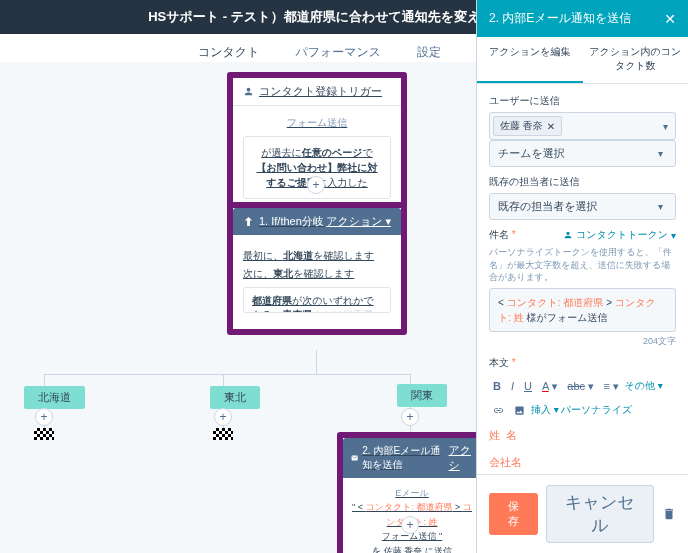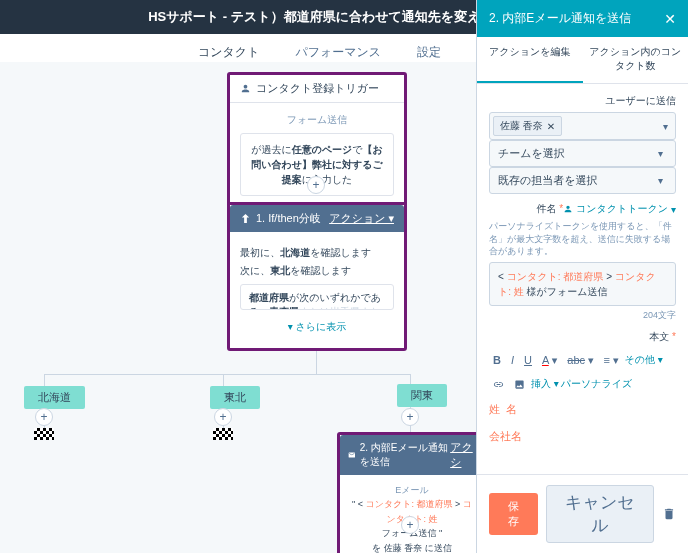--- a/index.html
+++ b/index.html
@@ -11,7 +11,7 @@
 .tab { padding: 10px 18px; font-size: 12px; color: #516f90; cursor: pointer; border-bottom: 2px solid transparent; }
 .tab.active { color: #33475b; border-bottom-color: #00a4bd; font-weight: 500; }
 .canvas { position: absolute; top: 62px; left: 0; right: 212px; bottom: 0; background: #f5f8fa; overflow: hidden; }
-.node { background: #fff; border: 3px solid #701a75; border-radius: 3px; position: absolute; }
+.node { background: #fff; border: 6px solid #701a75; border-radius: 3px; position: absolute; text-decoration: underline; }
 .node-header { background: #516f90; color: #fff; padding: 6px 10px; font-size: 11px; font-weight: 500; display: flex; align-items: center; border-radius: 3px 3px 0 0; }
 .node-header.light { background: #fff; color: #33475b; border-bottom: 1px solid #dfe3eb; }
 .node-body { padding: 10px; font-size: 11px; }

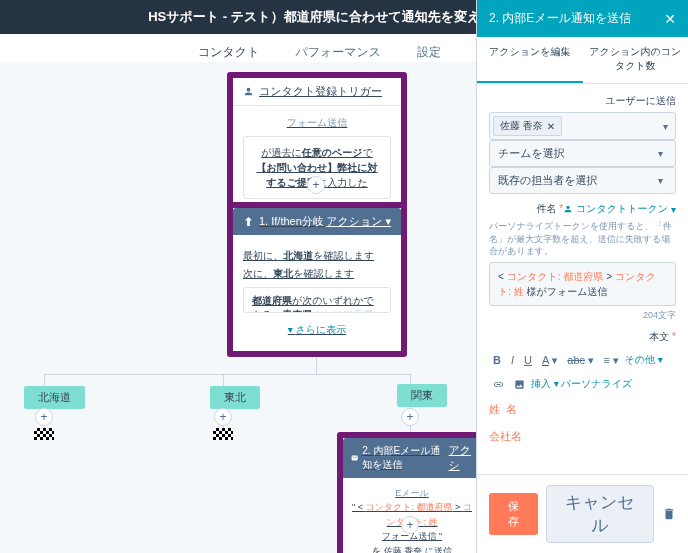--- a/index.html
+++ b/index.html
@@ -41,7 +41,7 @@
 .panel-tab { flex: 1; padding: 8px 6px; font-size: 10px; text-align: center; cursor: pointer; border-bottom: 2px solid transparent; }
 .panel-tab.active { border-bottom-color: #00a4bd; }
 .panel-body { padding: 10px 12px; flex: 1; overflow-y: auto; }
-.field-label { font-size: 10px; color: #33475b; margin-bottom: 4px; margin-top: 8px; text-align: right; }
+.field-label { font-size: 10px; color: #33475b; margin-bottom: 4px; margin-top: 8px; }
 .required { color: #ff7a59; }
 .tag-input { border: 1px solid #cbd6e2; border-radius: 3px; padding: 3px; display: flex; align-items: center; background: #f5f8fa; justify-content: space-between; }
 .tag-chip { background: #eaf0f6; border: 1px solid #cbd6e2; padding: 2px 6px; border-radius: 2px; font-size: 10px; display: inline-flex; align-items: center; gap: 4px; }

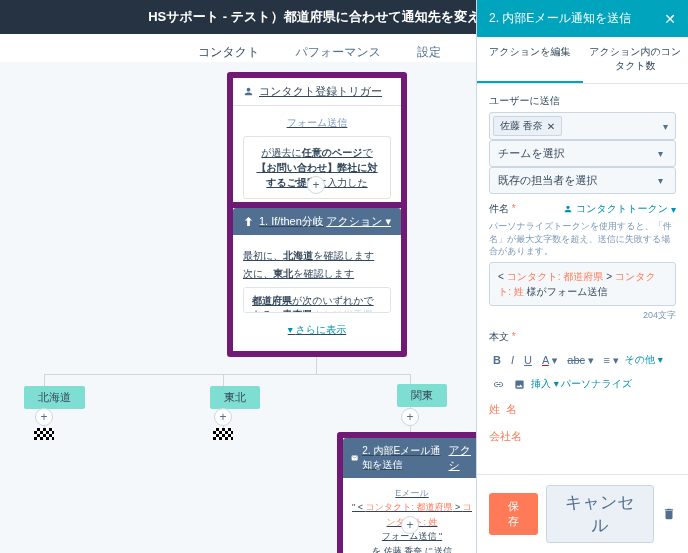--- a/index.html
+++ b/index.html
@@ -185,6 +185,7 @@
         <span class="chevron">▾</span>
     </div>
 
+    <div class="field-label">既存の担当者に送信</div>
     <div class="select-box">
       <span>既存の担当者を選択</span>
         <span class="chevron">▾</span>

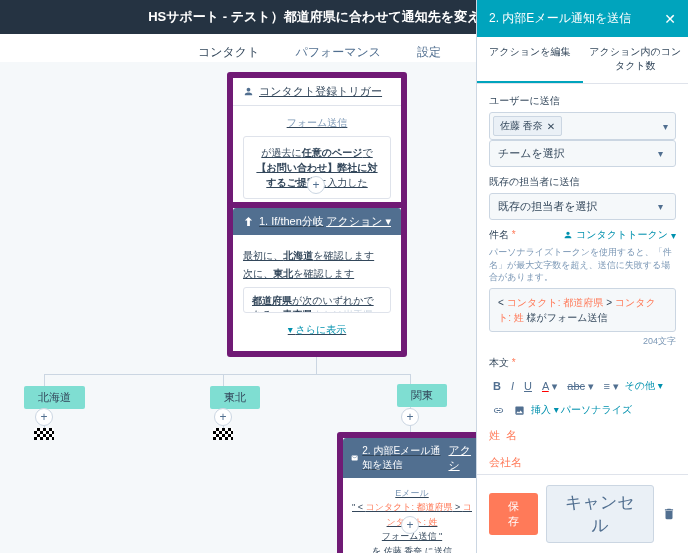--- a/index.html
+++ b/index.html
@@ -123,7 +123,6 @@
       <div class="branch-label"><span>最初に、</span><b>北海道</b><span>を確認します</span></div>
       <div class="branch-label"><span>次に、</span><b>東北</b><span>を確認します</span></div>
       <div class="branch-item" style="max-height:26px; overflow:hidden;"><b>都道府県</b><span>が次のいずれかである：</span><b>青森県</b><span style="color:#cbd6e2">または岩手県または宮城県または秋田県</span></div>
-      <div class="show-more">▾ <span>さらに表示</span></div>
     </div>
   </div>
 

